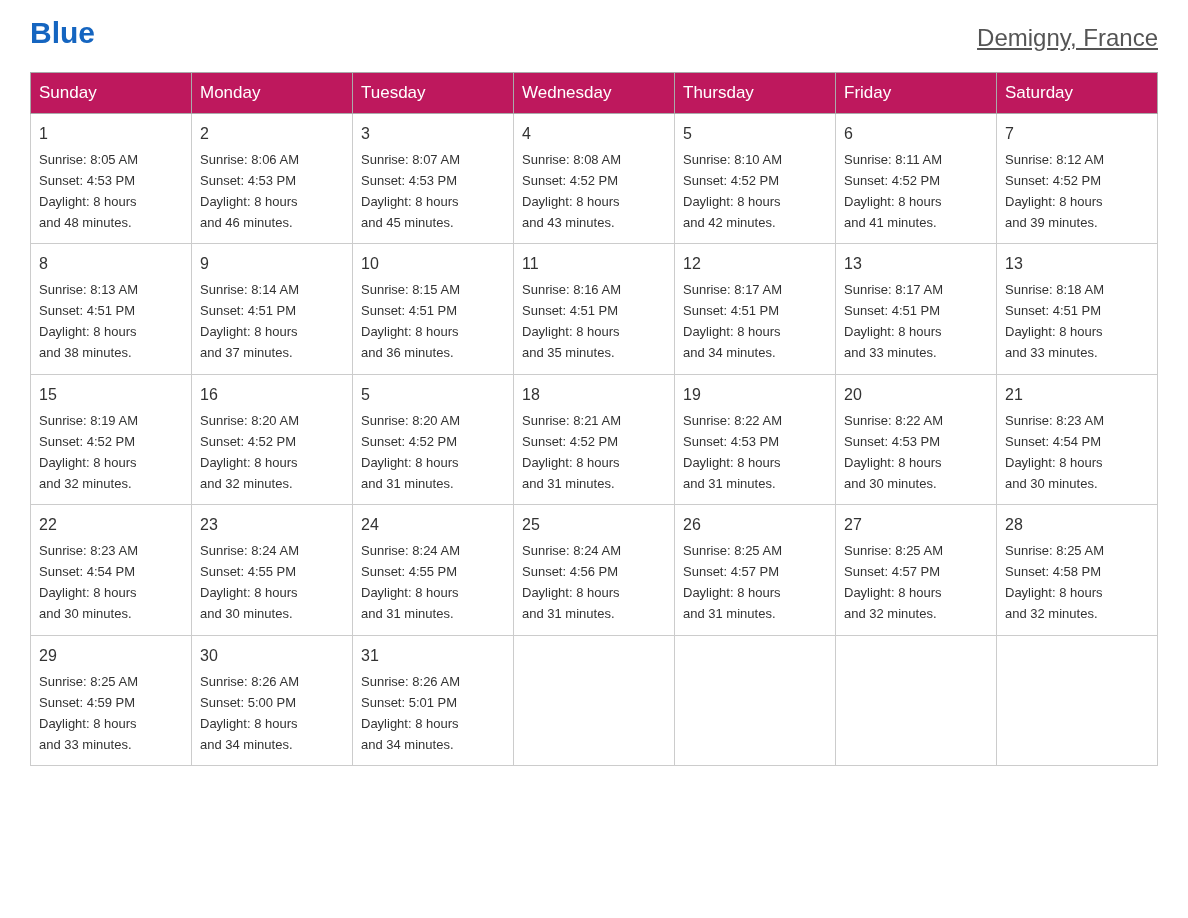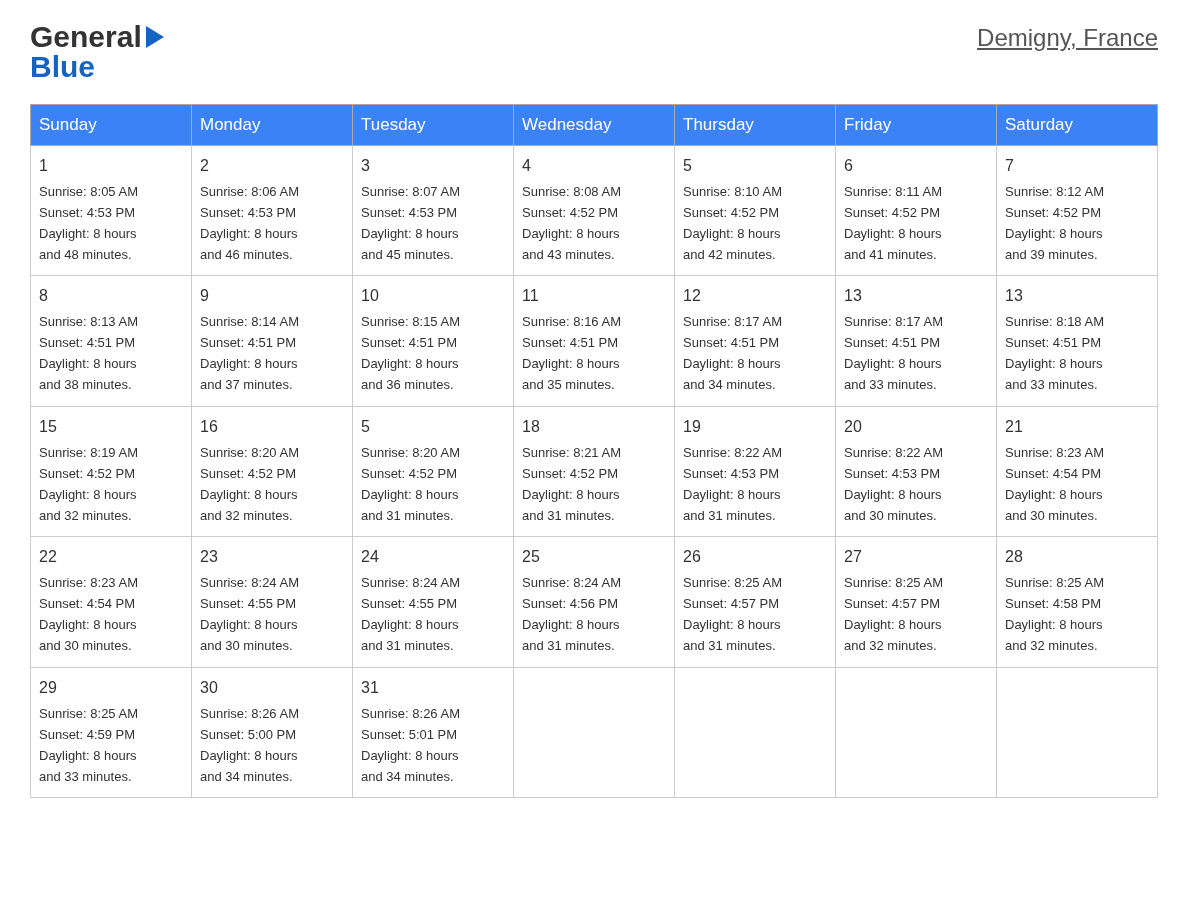--- a/index.html
+++ b/index.html
@@ -79,12 +79,6 @@
 
 <div class="header">
   <div class="logo-area">
-    <div style="display:flex; align-items:center; font-size:30px; font-weight:bold; color:#333;">
-      <span>General</span>
-      <svg width="22" height="30" viewBox="0 0 22 30" style="margin:0 2px;">
-        <polygon points="2,4 20,15 2,26" fill="#1565c0"></polygon>
-      </svg>
-    </div>
     <div style="font-size:30px; font-weight:bold; color:#1565c0; margin-top:-4px;">Blue</div>
   </div>
   <div class="title-area">

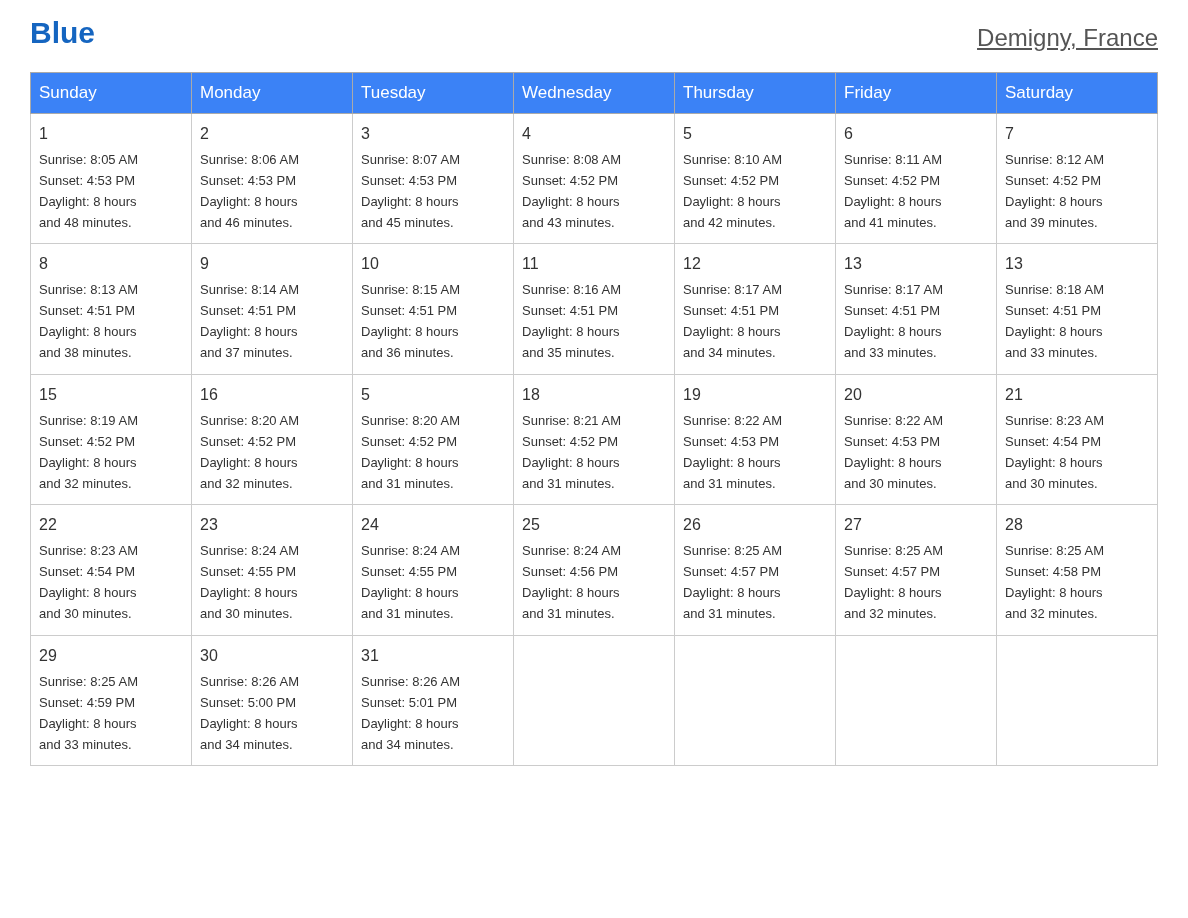--- a/index.html
+++ b/index.html
@@ -42,7 +42,7 @@
       table-layout: fixed;
     }
     .calendar-table th {
-      background-color: #3b82f6;
+      background-color: #be185d;
       color: #fff;
       font-size: 17px;
       font-weight: normal;

